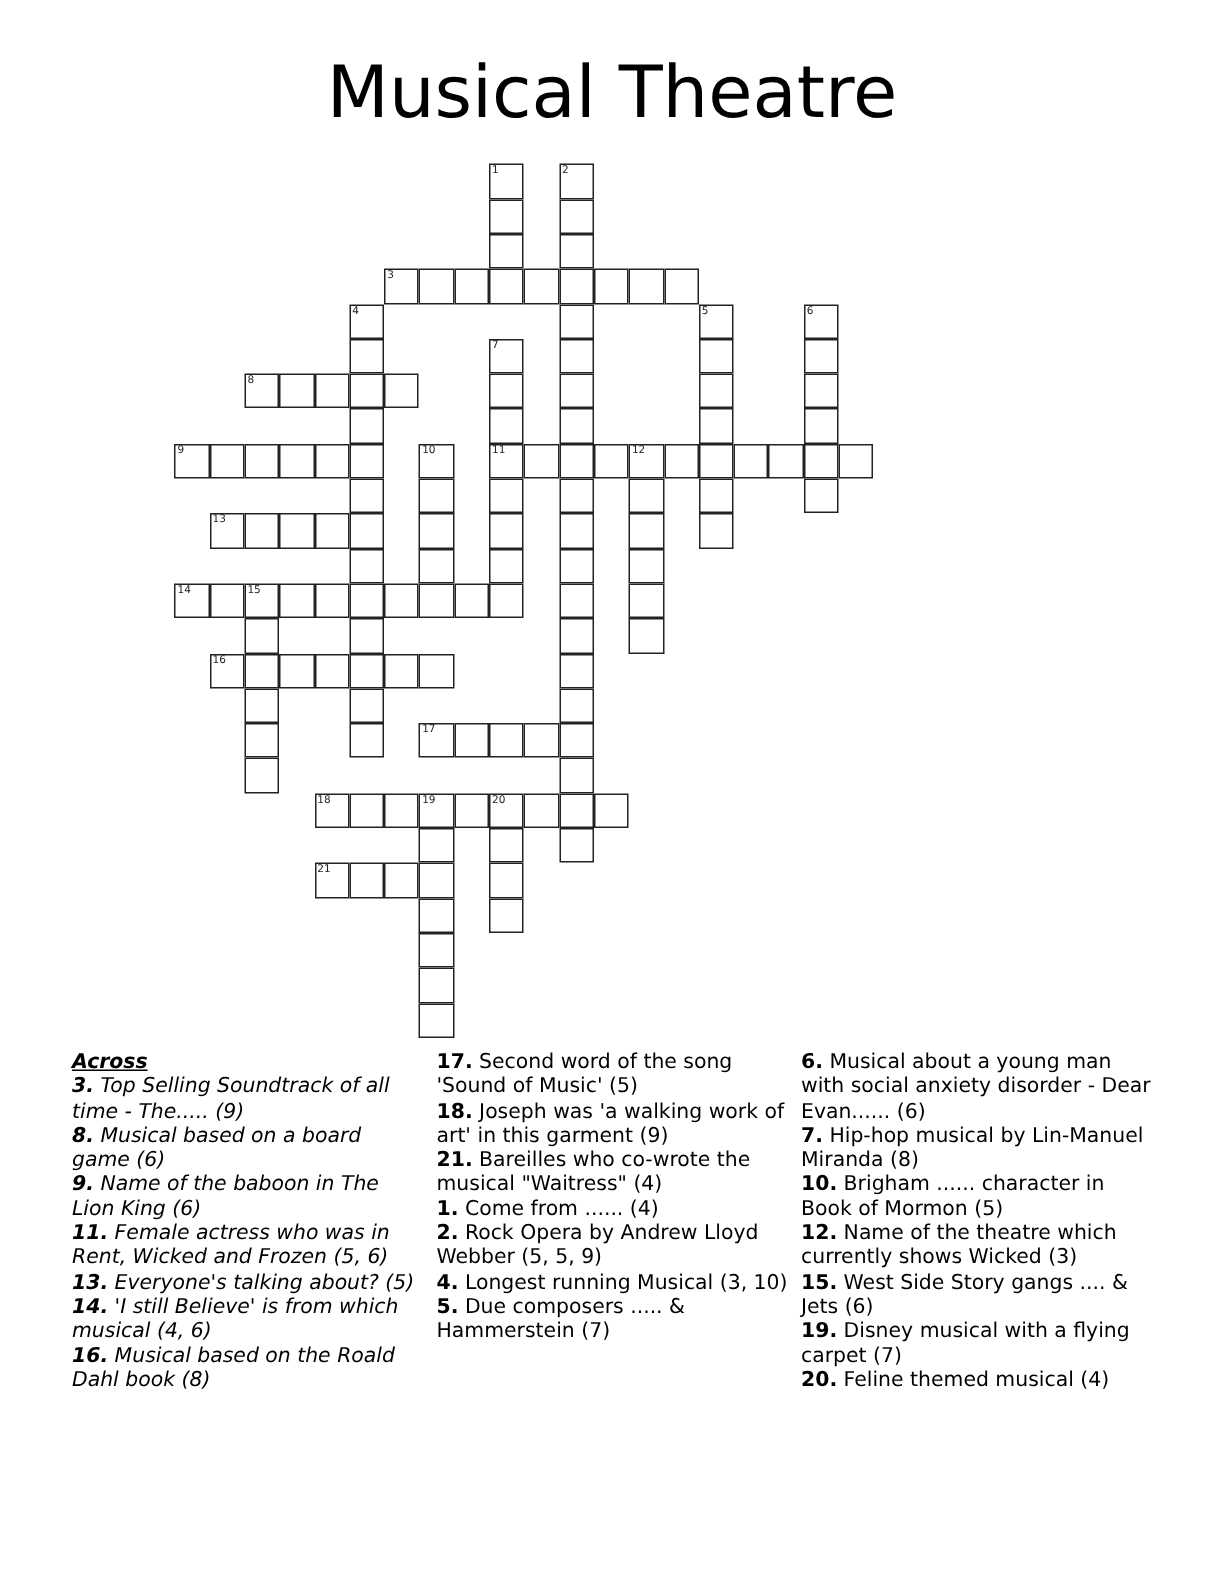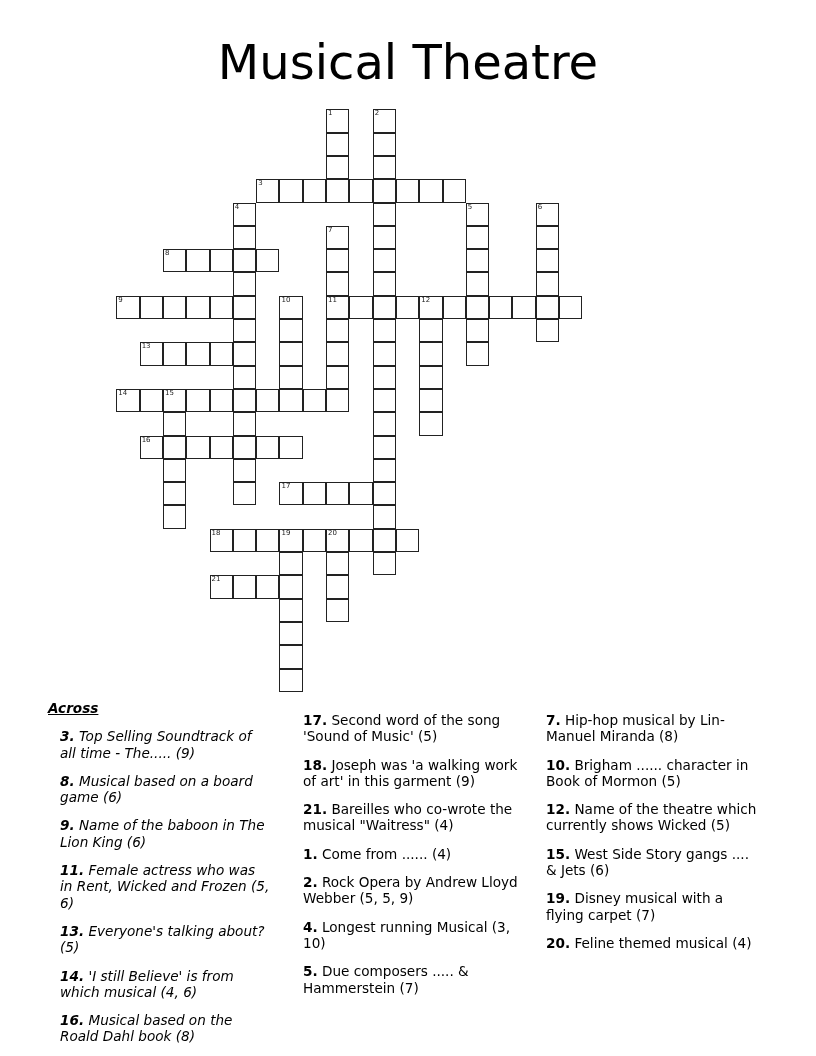--- a/index.html
+++ b/index.html
@@ -16,7 +16,7 @@
   .col2 { left:291px; width:240px; }
   .col3 { left:534px; width:240px; }
   .heading { font-weight:bold; text-decoration:underline; }
-  .clue { margin:12px; }
+  .clue { margin:0; }
   .clue b { font-weight:bold; }
 </style>
 </head>

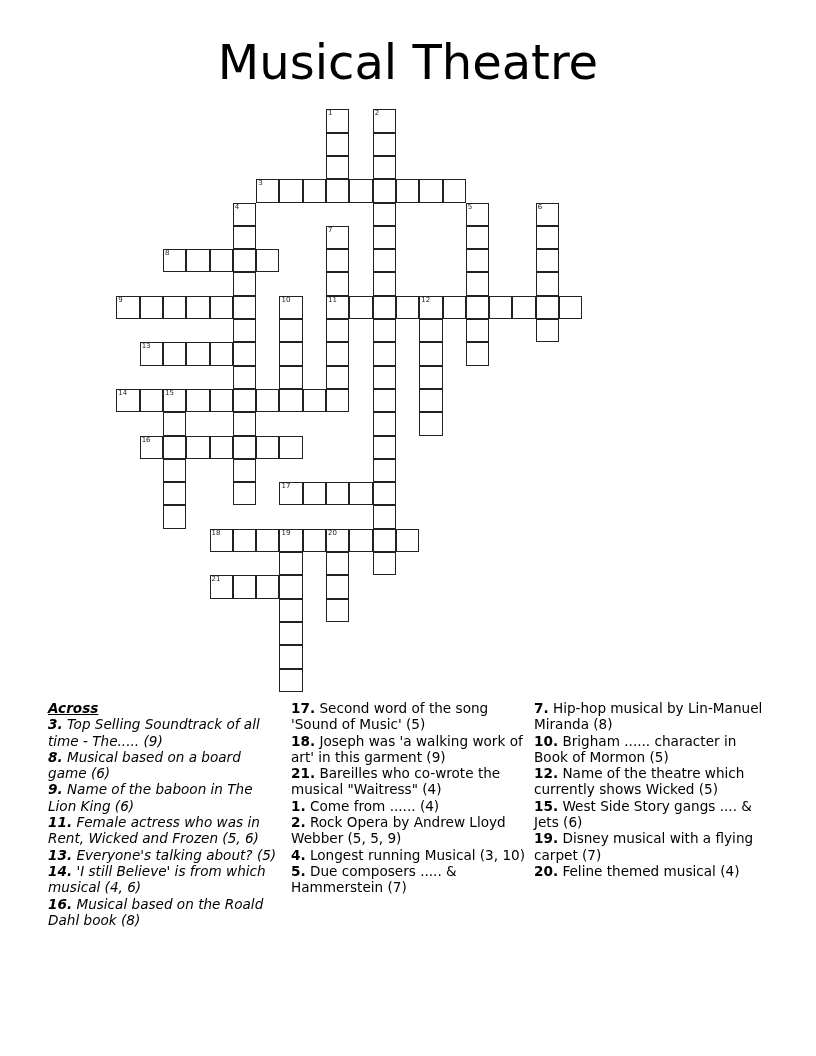--- a/index.html
+++ b/index.html
@@ -234,6 +234,7 @@
 
 <div class="clues col3">
   <div id="c3">
+      <div class="clue"><b>6.</b><span> Musical about a young man with social anxiety disorder - Dear Evan...... (6)</span></div>
       <div class="clue"><b>7.</b><span> Hip-hop musical by Lin-Manuel Miranda (8)</span></div>
       <div class="clue"><b>10.</b><span> Brigham ...... character in Book of Mormon (5)</span></div>
       <div class="clue"><b>12.</b><span> Name of the theatre which currently shows Wicked (5)</span></div>

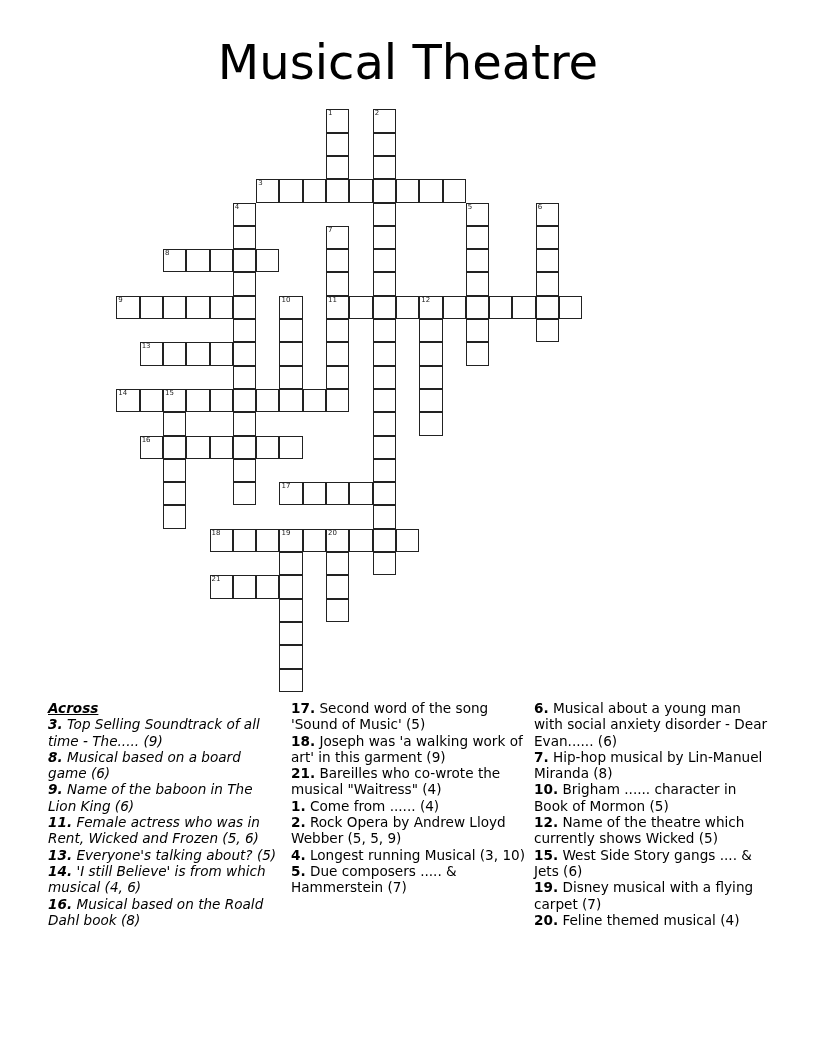--- a/index.html
+++ b/index.html
@@ -237,7 +237,7 @@
       <div class="clue"><b>6.</b><span> Musical about a young man with social anxiety disorder - Dear Evan...... (6)</span></div>
       <div class="clue"><b>7.</b><span> Hip-hop musical by Lin-Manuel Miranda (8)</span></div>
       <div class="clue"><b>10.</b><span> Brigham ...... character in Book of Mormon (5)</span></div>
-      <div class="clue"><b>12.</b><span> Name of the theatre which currently shows Wicked (5)</span></div>
+      <div class="clue"><b>12.</b><span> Name of the theatre which currently shows Wicked (3)</span></div>
       <div class="clue"><b>15.</b><span> West Side Story gangs .... &amp; Jets (6)</span></div>
       <div class="clue"><b>19.</b><span> Disney musical with a flying carpet (7)</span></div>
       <div class="clue"><b>20.</b><span> Feline themed musical (4)</span></div>

